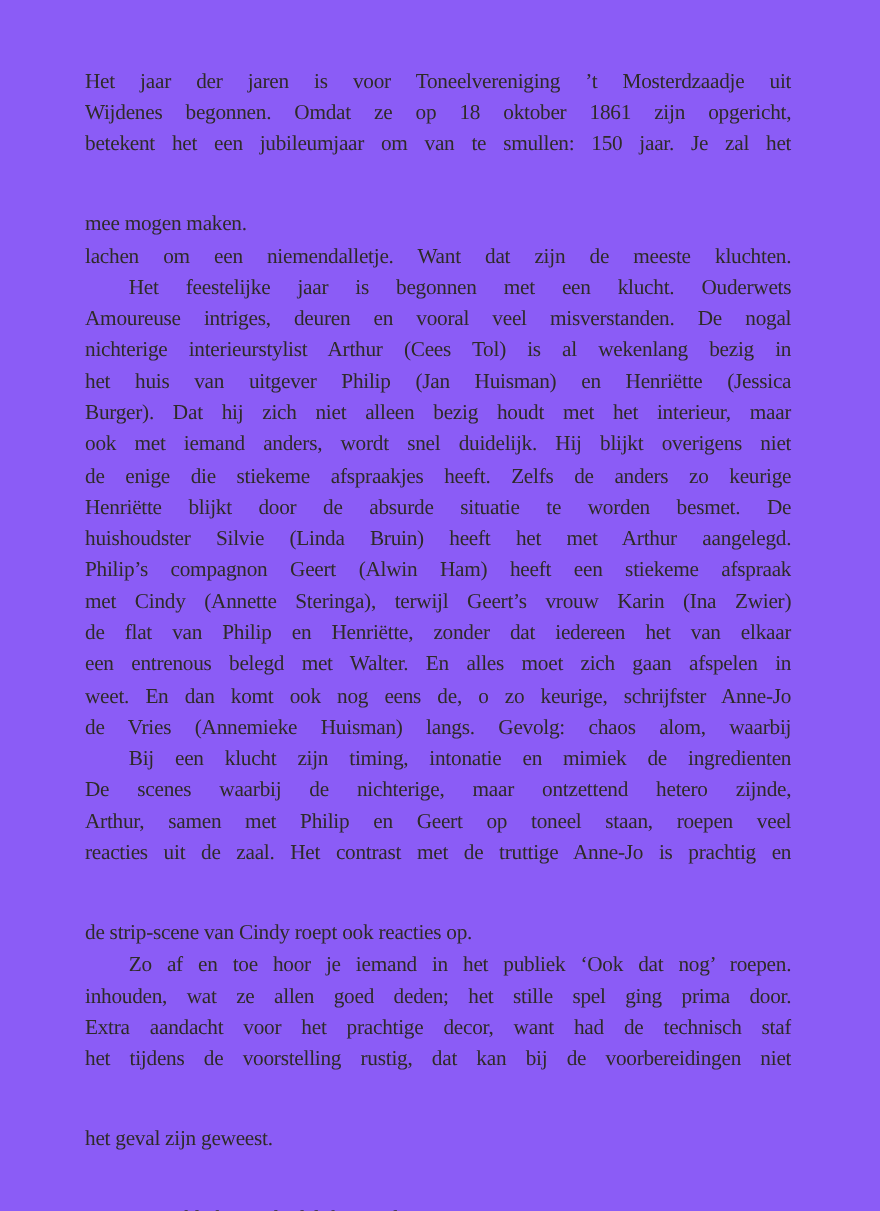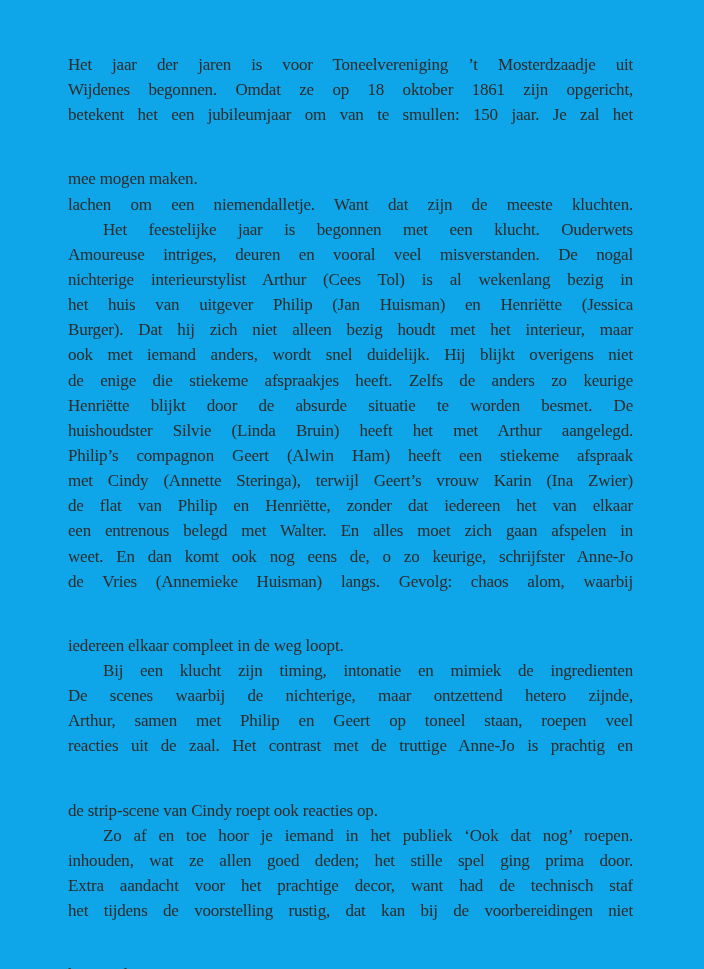--- a/index.html
+++ b/index.html
@@ -11,7 +11,7 @@
     position: relative;
     width: 704px;
     height: 969px;
-    background: #0ea5e9;
+    background: #8b5cf6;
     overflow: hidden;
     font-family: "Liberation Serif", "DejaVu Serif", serif;
     color: #2e2b28;

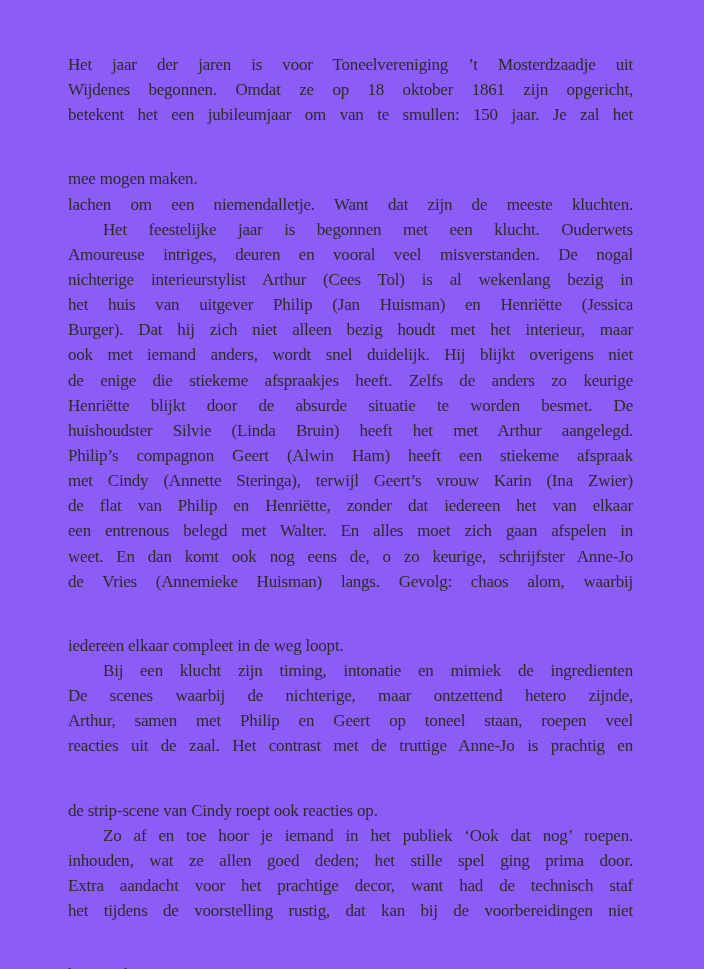--- a/index.html
+++ b/index.html
@@ -76,7 +76,6 @@
         <div class="text-line">een entrenous belegd met Walter. En alles moet zich gaan afspelen in</div>
         <div class="text-line">weet. En dan komt ook nog eens de, o zo keurige, schrijfster Anne-Jo</div>
         <div class="text-line">de Vries (Annemieke Huisman) langs. Gevolg: chaos alom, waarbij</div>
-        <div class="text-line last">iedereen elkaar compleet in de weg loopt.</div>
       </div>
       <div class="paragraph">
         <div class="text-line indent">Bij een klucht zijn timing, intonatie en mimiek de ingredienten</div>

